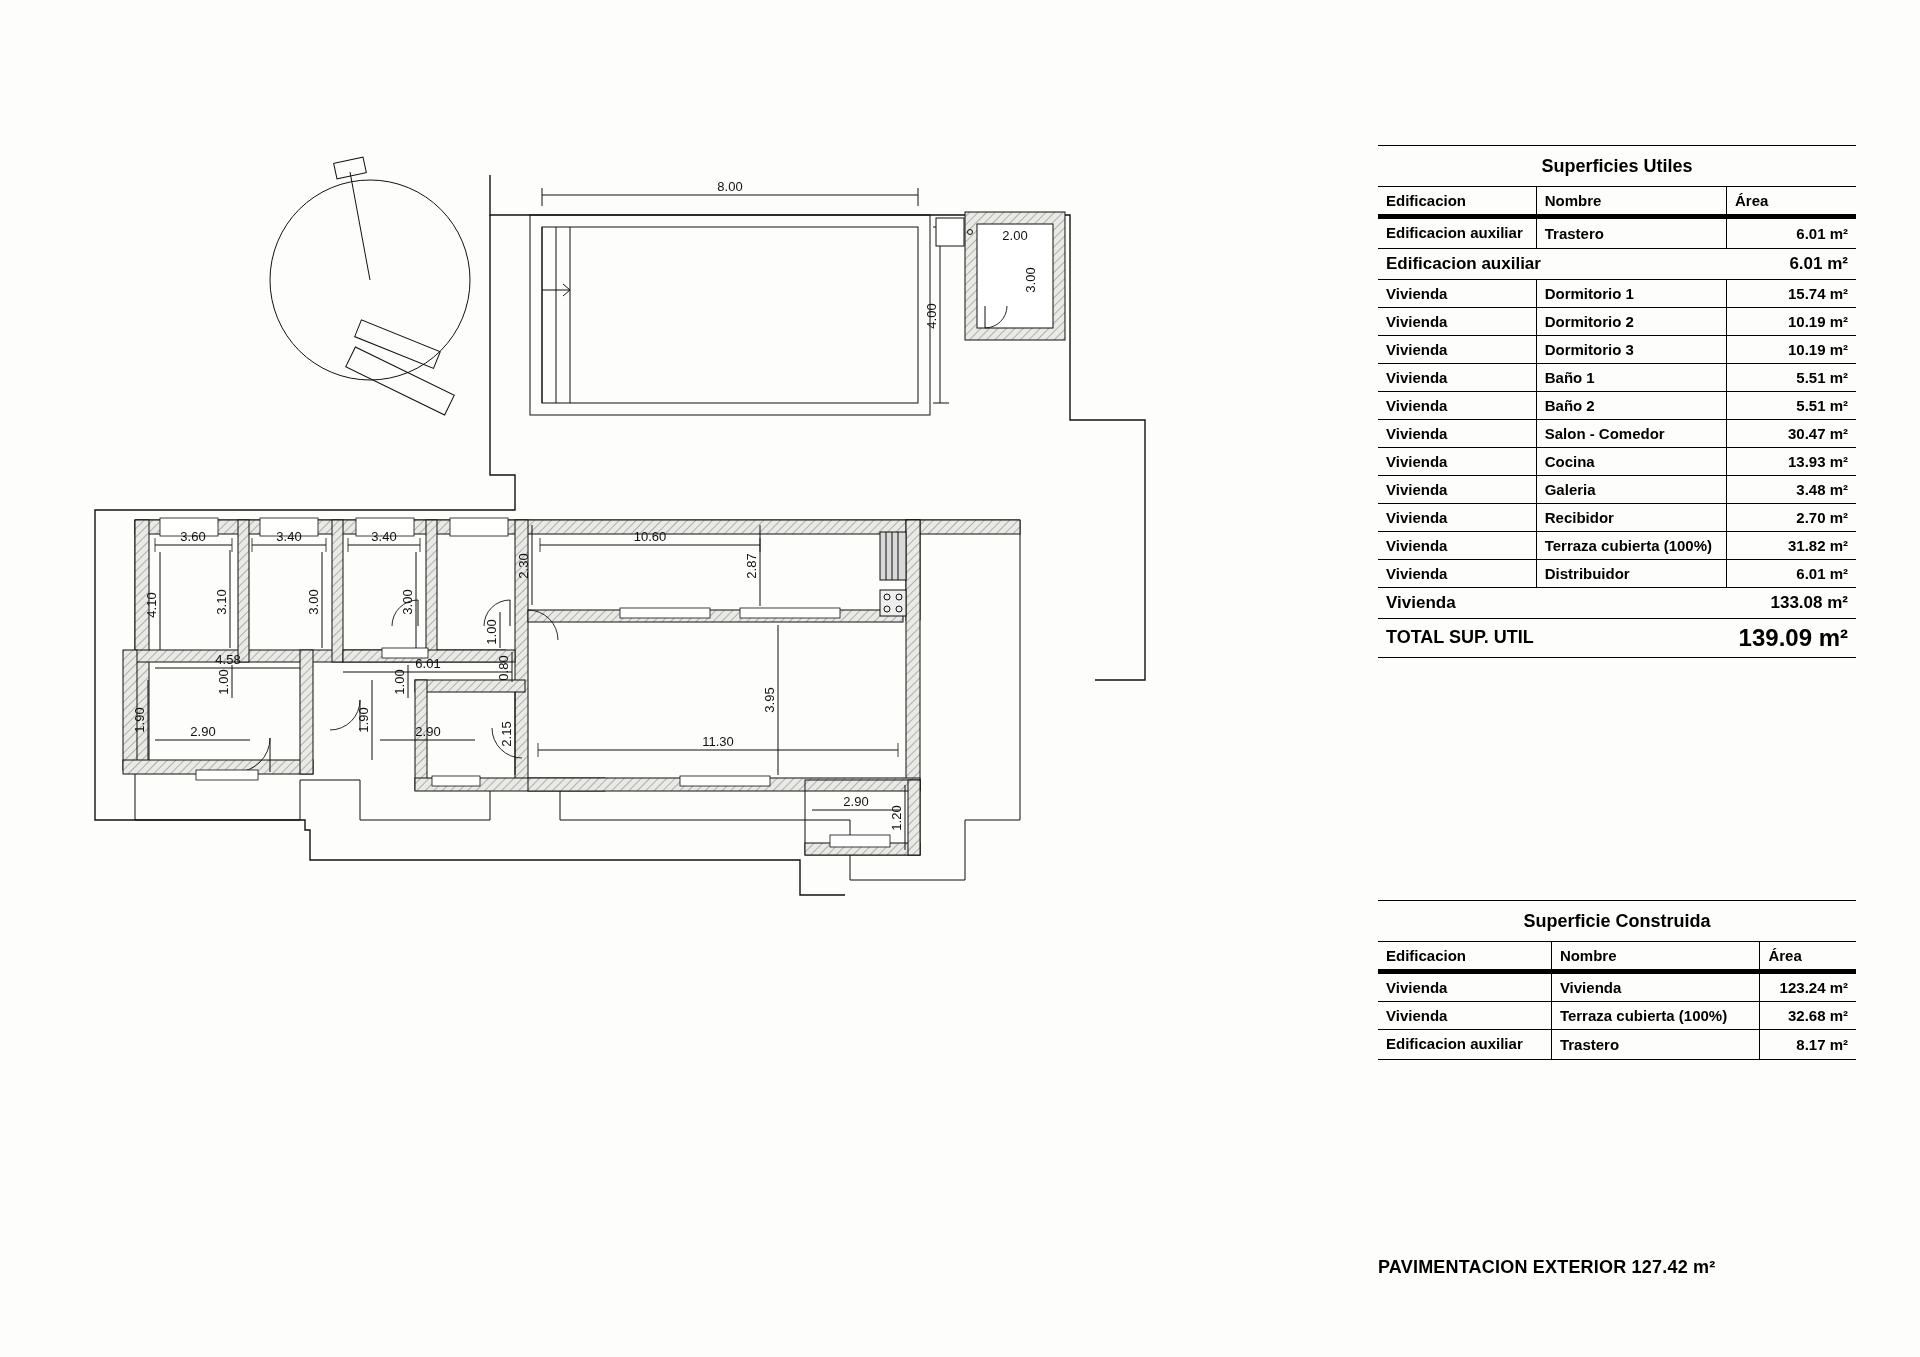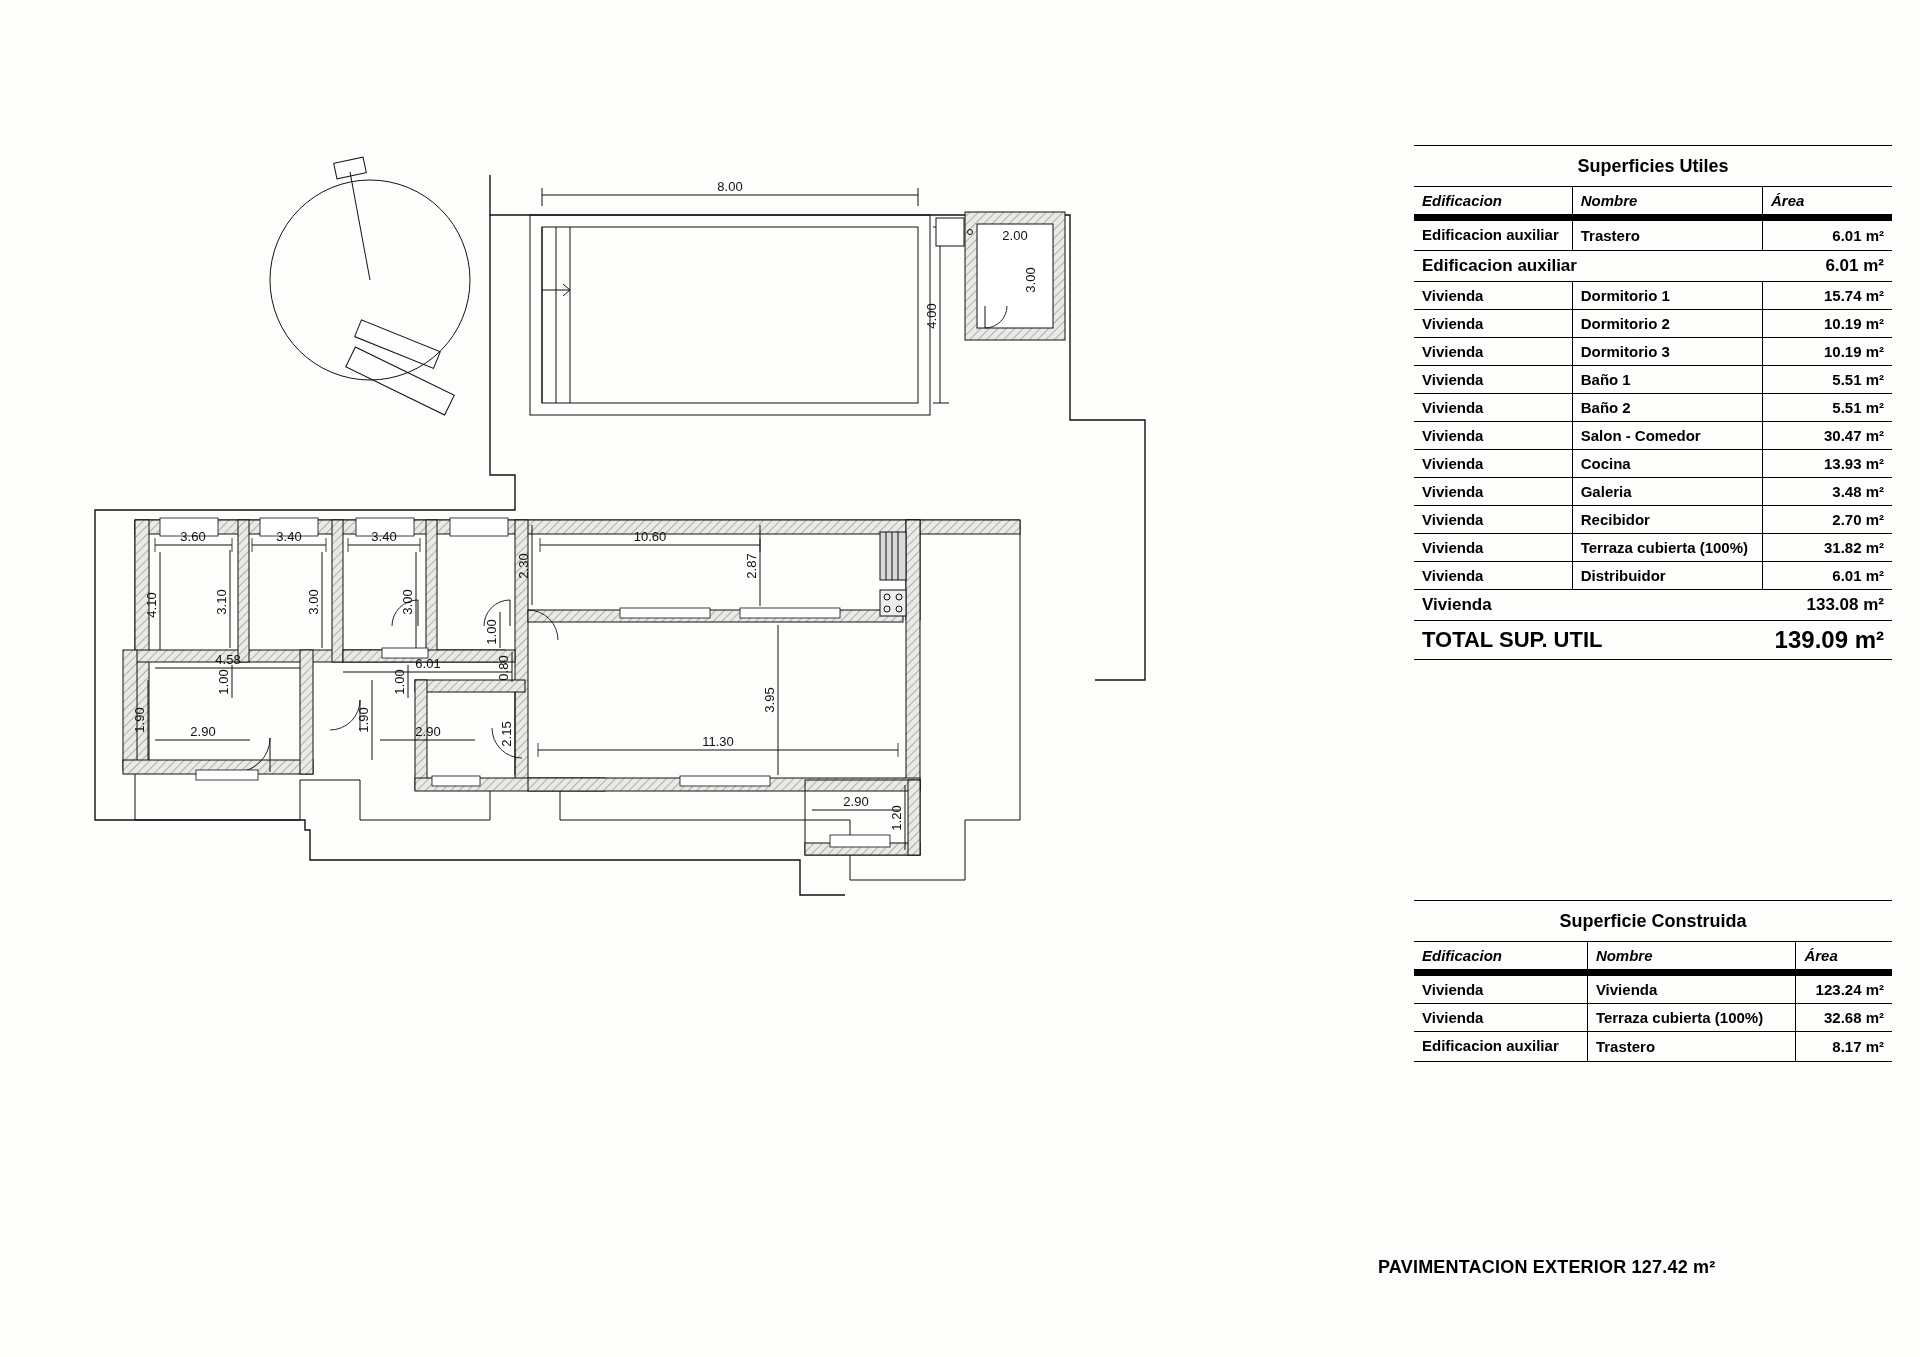--- a/index.html
+++ b/index.html
@@ -76,7 +76,7 @@
     font-size: 18px;
     letter-spacing: 0.2px;
   }
-  .tbl-outer-top { border-top: 1px solid #000; margin-left: 36px; }
+  .tbl-outer-top { border-top: 1px solid #000; }
 </style>
 </head>
 <body>

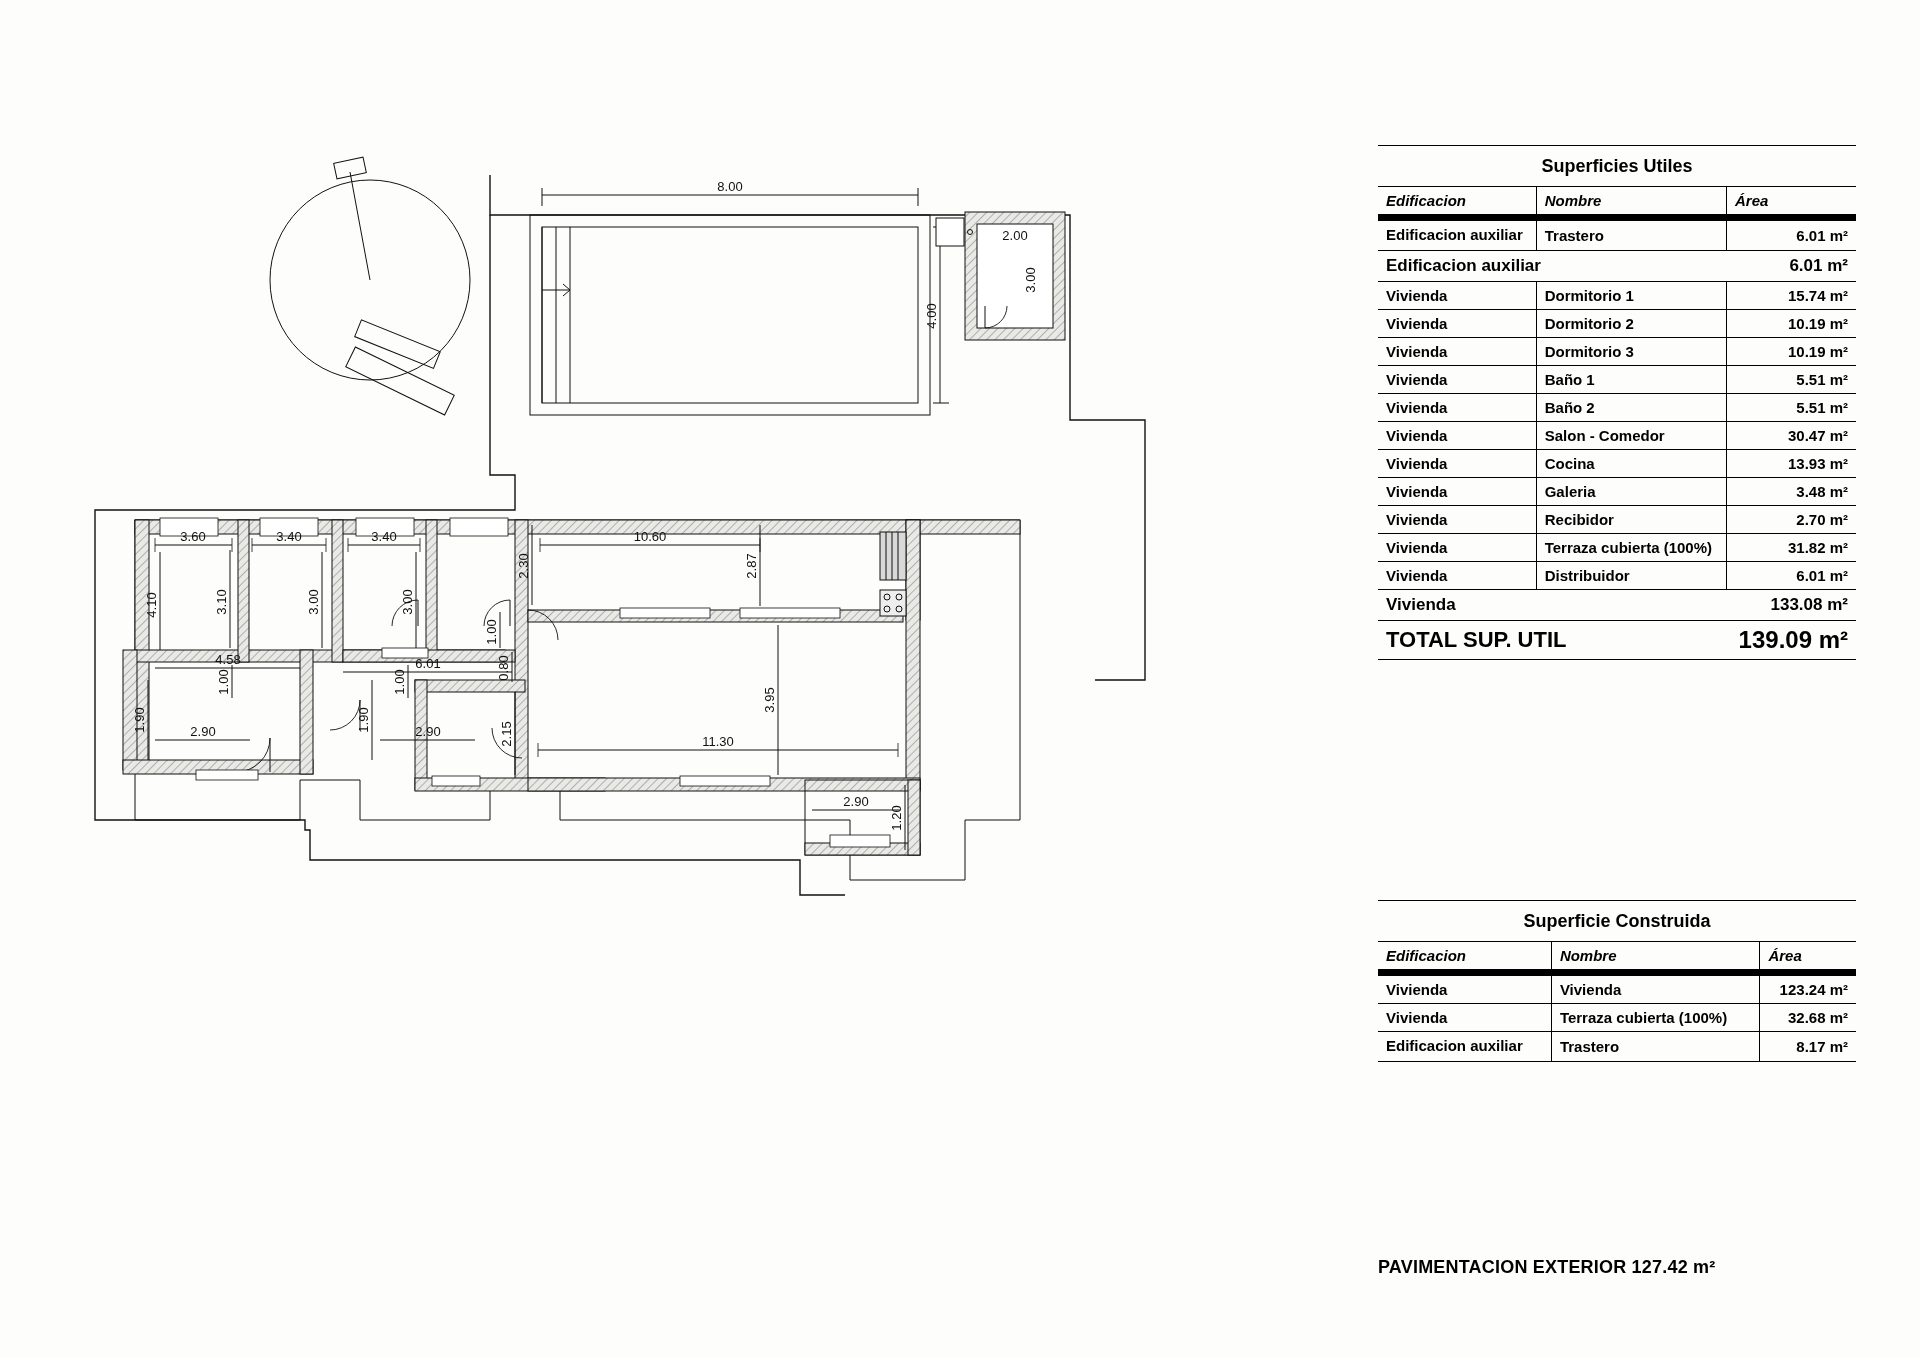--- a/index.html
+++ b/index.html
@@ -63,7 +63,7 @@
   .sum-val { font-weight: bold; font-size: 17px; }
   .total-label { font-weight: bold; font-size: 22px; }
   .total-val { font-weight: bold; font-size: 24px; }
-  .hdr-row td { font-weight: bold; border-bottom: 7px solid #000000; font-style: italic; }
+  .hdr-row td { font-weight: bold; border-bottom: 5px solid #000000; }
 
   #tbl-utiles { left: 1378px; top: 145px; width: 478px; }
   #tbl-construida { left: 1378px; top: 900px; width: 478px; }

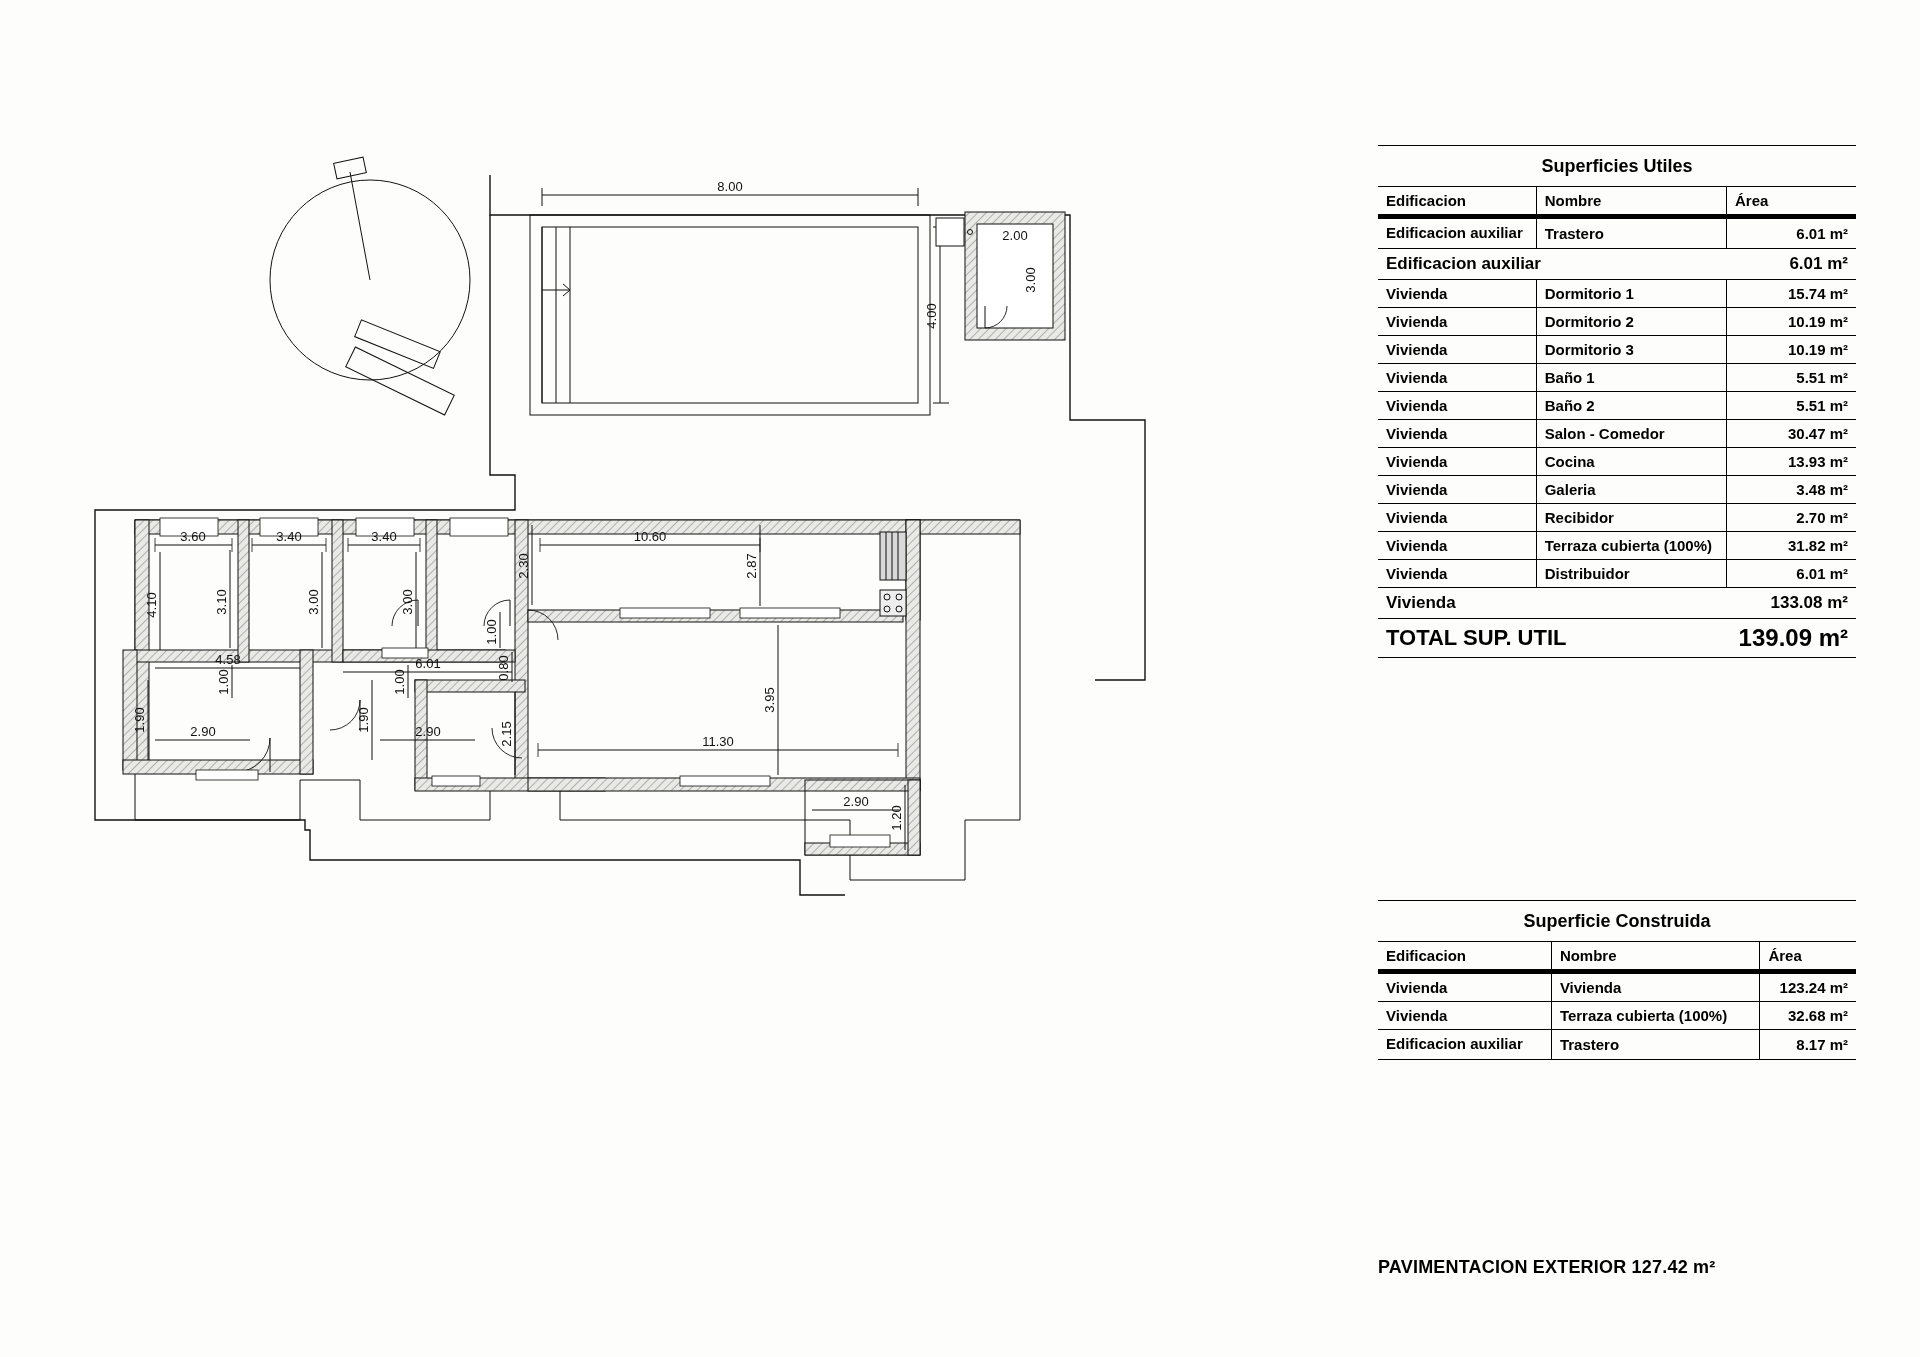--- a/index.html
+++ b/index.html
@@ -61,7 +61,7 @@
   .area { text-align: right; }
   .sum-label { font-weight: bold; font-size: 17px; }
   .sum-val { font-weight: bold; font-size: 17px; }
-  .total-label { font-weight: bold; font-size: 22px; }
+  .total-label { font-weight: bold; font-size: 18px; }
   .total-val { font-weight: bold; font-size: 24px; }
   .hdr-row td { font-weight: bold; border-bottom: 5px solid #000000; }
 

